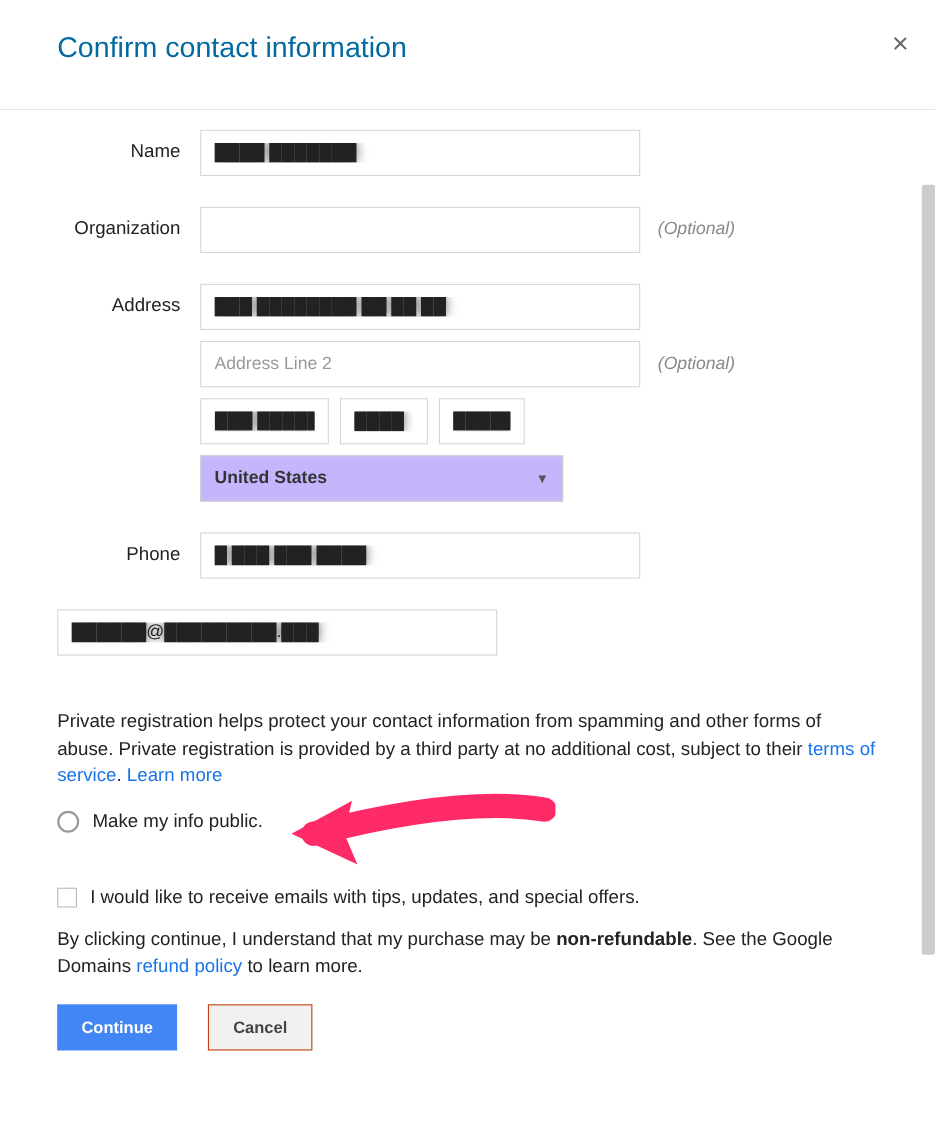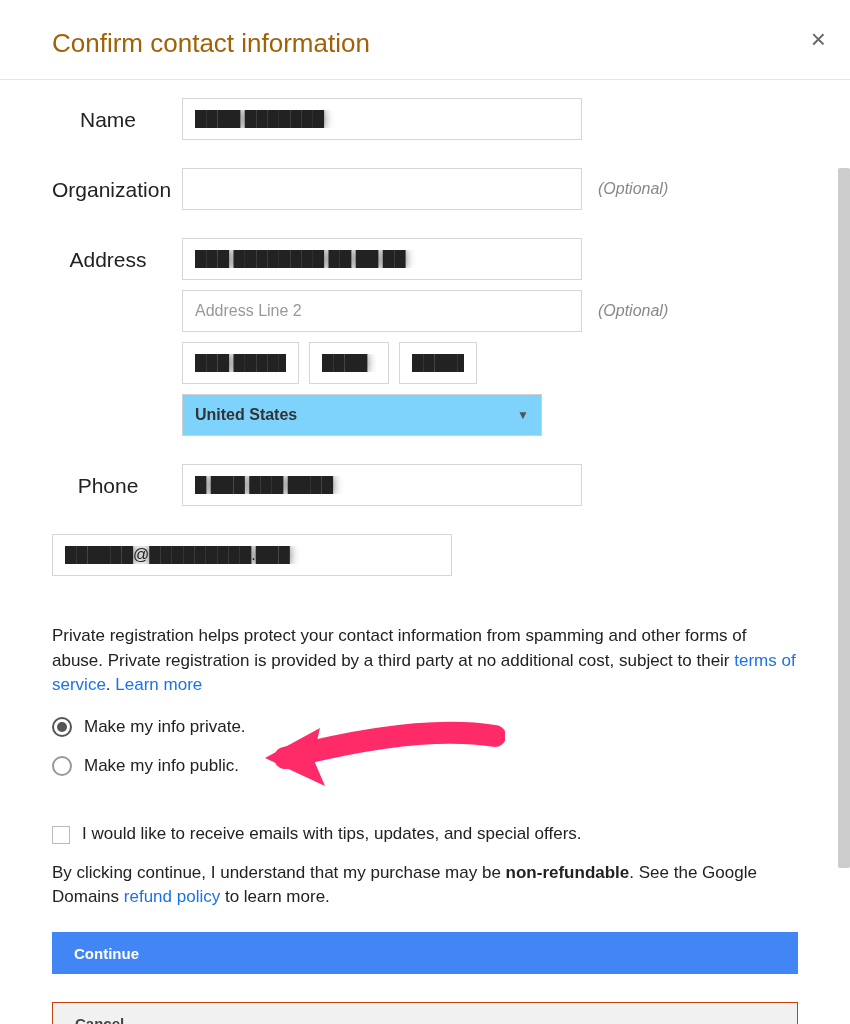--- a/index.html
+++ b/index.html
@@ -28,8 +28,8 @@
   h1.title {
     font-size: 26px;
     font-weight: 400;
-    color: #a16207;
-    margin-bottom: 20px;
+    color: #0369a1;
+    margin-bottom: 40px;
   }
   .divider {
     border: none;

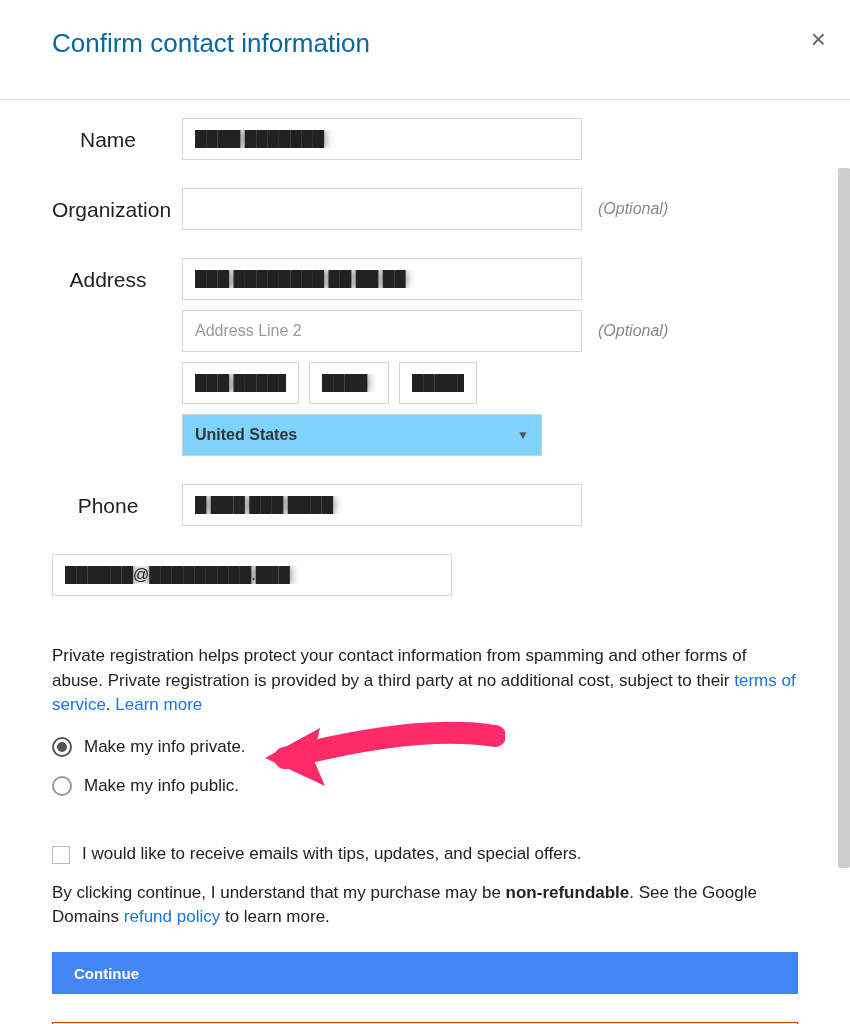--- a/index.html
+++ b/index.html
@@ -47,10 +47,10 @@
   }
   .label-col {
     width: 130px;
-    text-align: center;
+    text-align: right;
     padding-right: 18px;
     padding-top: 10px;
-    font-size: 21px;
+    font-size: 17px;
     color: #222;
   }
   .field-col {

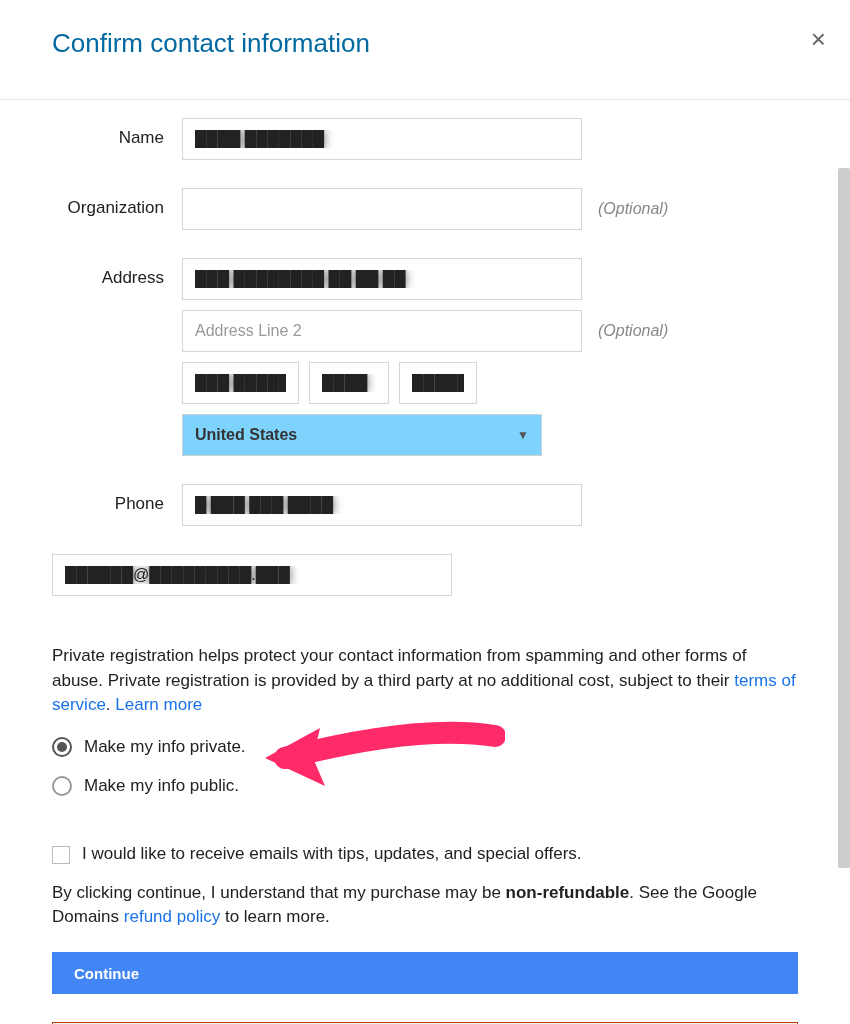--- a/index.html
+++ b/index.html
@@ -80,8 +80,8 @@
     font-style: italic;
   }
   .select-box {
-    width: 360px;
-    background: #7dd3fc;
+    width: 330px;
+    background: #c4b5fd;
     display: inline-flex;
     align-items: center;
     justify-content: space-between;

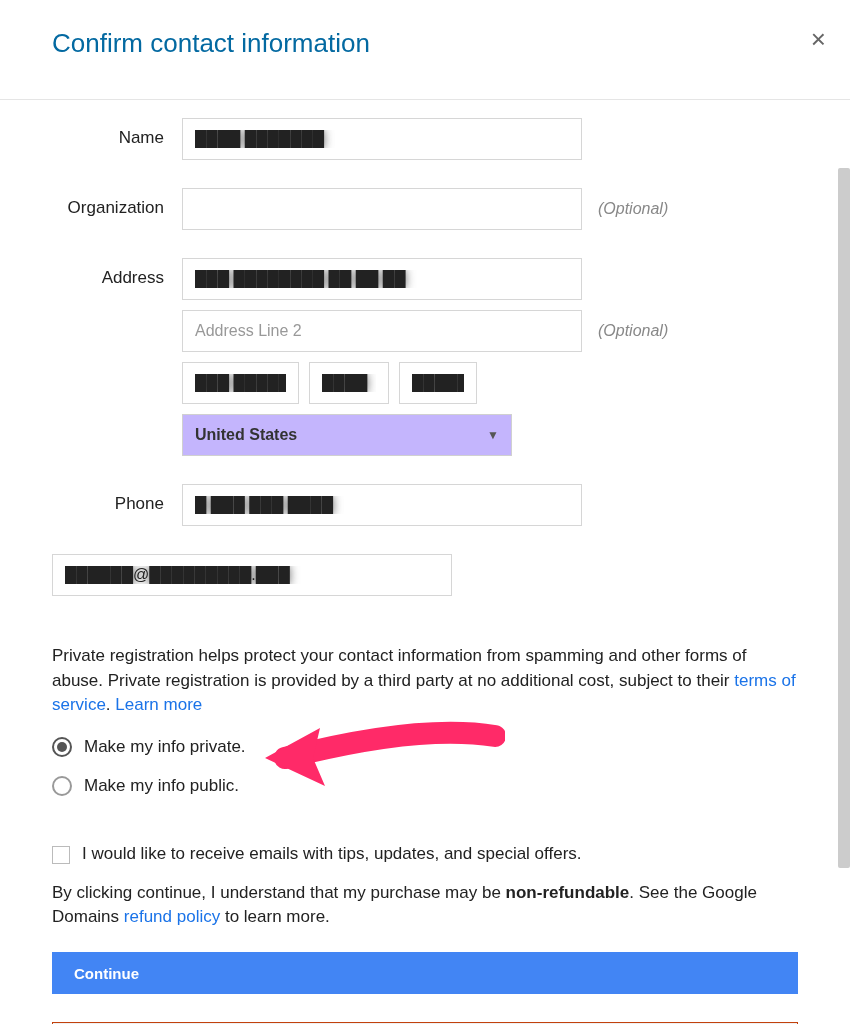--- a/index.html
+++ b/index.html
@@ -247,10 +247,6 @@
     </p>
 
     <div class="radio-row">
-      <span class="radio selected"></span>
-      <span>Make my info private.</span>
-    </div>
-    <div class="radio-row">
       <span class="radio"></span>
       <span>Make my info public.</span>
     </div>

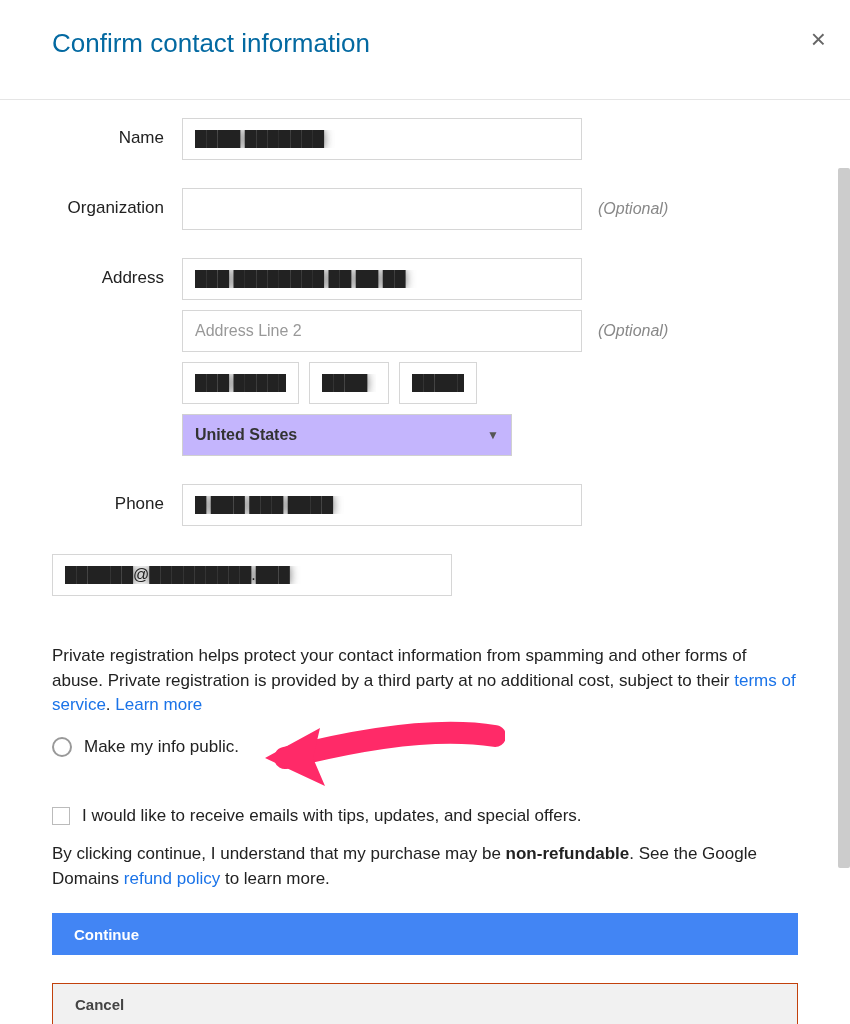--- a/index.html
+++ b/index.html
@@ -144,7 +144,7 @@
     color: #222;
   }
   .footer-text strong { font-weight: bold; margin-top: 13px; }
-  .buttons { display: flex; gap: 28px; flex-direction: column; }
+  .buttons { display: flex; gap: 28px; }
   .btn {
     height: 42px;
     padding: 0 22px;

